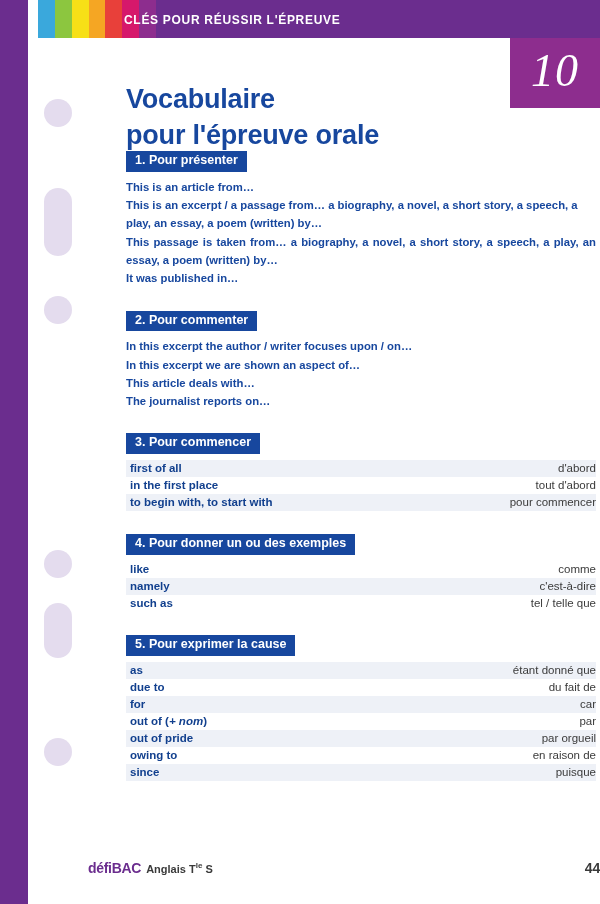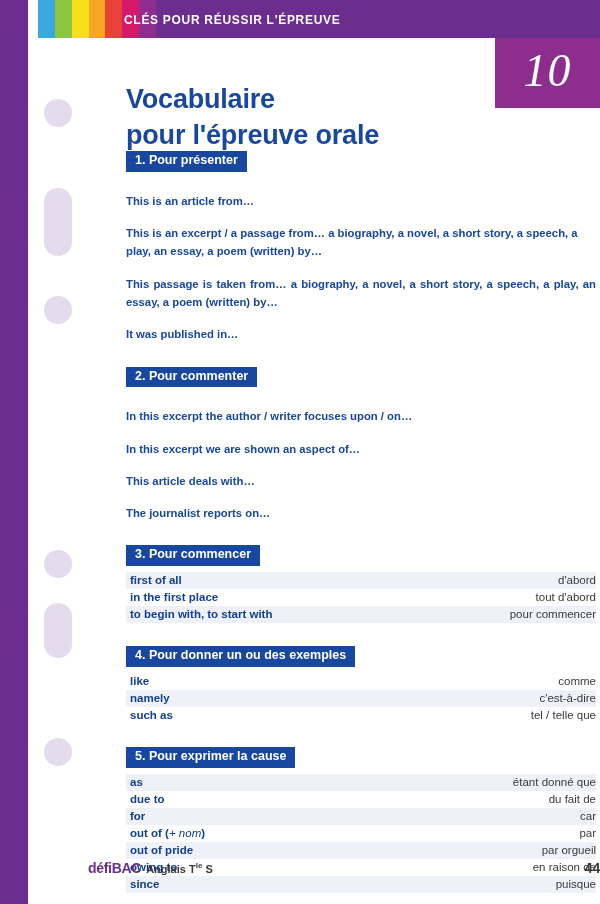--- a/index.html
+++ b/index.html
@@ -62,7 +62,7 @@
   .numbox {
     position: absolute;
     right: 0; top: 0;
-    width: 105px; height: 70px;
+    width: 90px; height: 70px;
     background: #8e2f8e;
     background: #8d2d8e;
     display: flex;

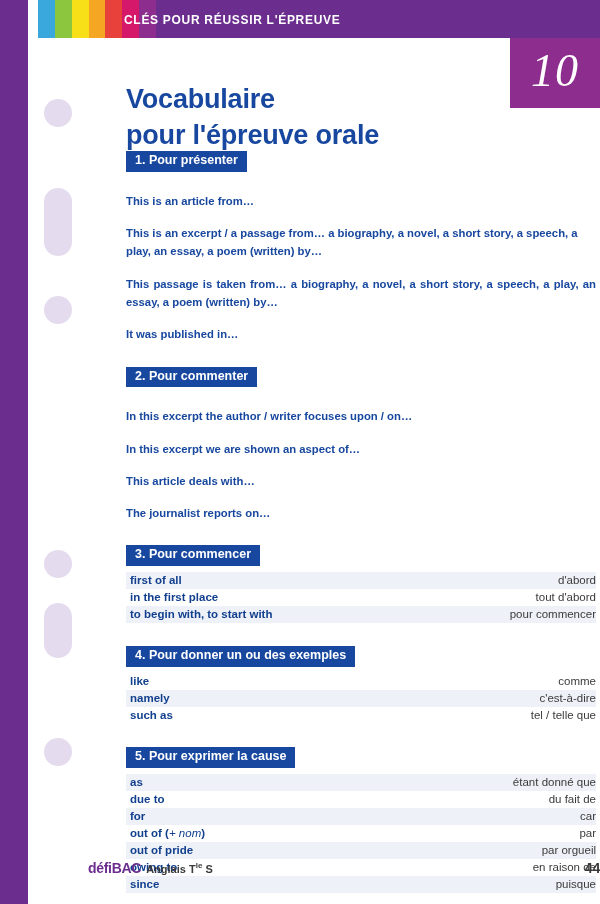--- a/index.html
+++ b/index.html
@@ -136,7 +136,7 @@
     font-size: 11.3px;
     font-weight: bold;
     line-height: 1.62;
-    margin: 14px 0 0 38px;
+    margin: 0 0 0 38px;
     width: 470px;
   }
   .para.justify { text-align: justify; }

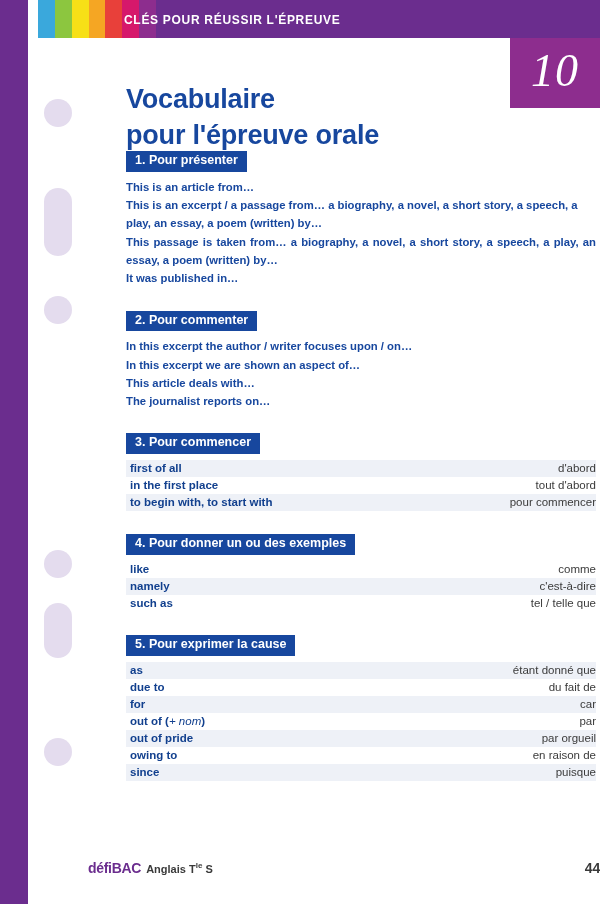--- a/index.html
+++ b/index.html
@@ -168,7 +168,7 @@
   }
   table.voc tr.shade td { background: #eef1f7; }
   table.voc tr.plain td { background: #ffffff; }
-  .ital { font-style: italic; font-weight: normal; }
+  .ital { font-style: italic; font-weight: bold; }
 
   
   .footer {

